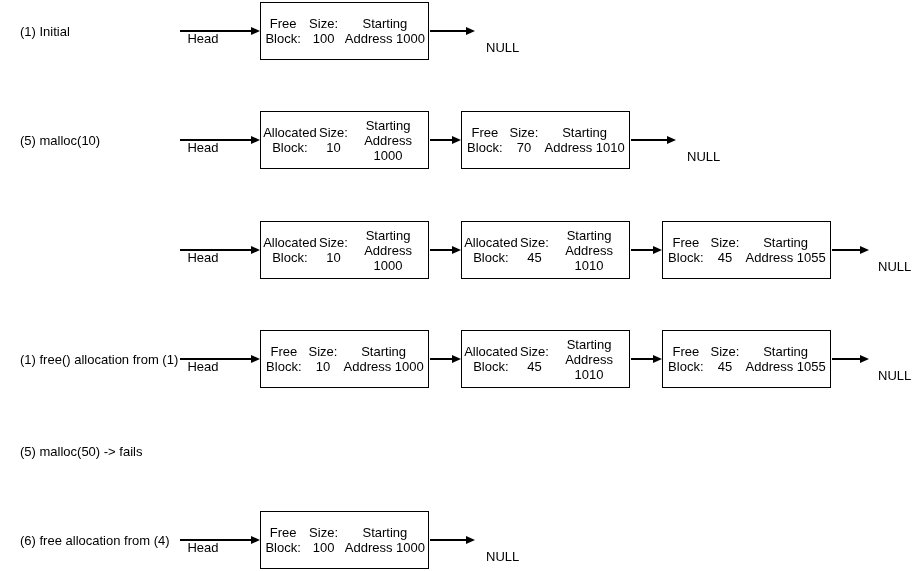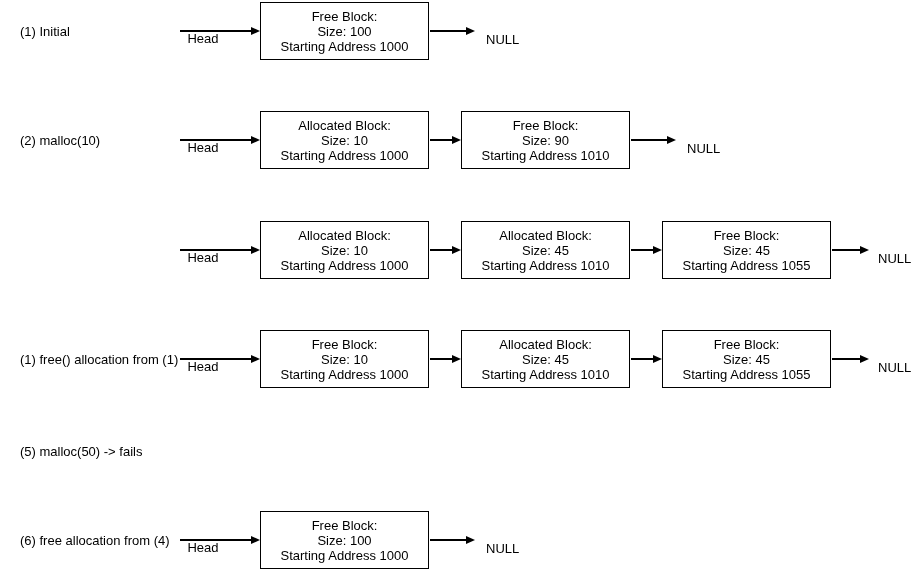--- a/index.html
+++ b/index.html
@@ -18,7 +18,7 @@
   .node{
     position:absolute;top:0;width:169px;height:58px;box-sizing:border-box;
     border:1.3px solid #000000;background:#ffffff;
-    display:flex;flex-direction:column;justify-content:center;align-items:center;
+    display:flex;flex-direction:row;justify-content:center;align-items:center;
     text-align:center;line-height:15px;
   }
   .arrow{position:absolute;top:28px;height:1.5px;background:#000000;}

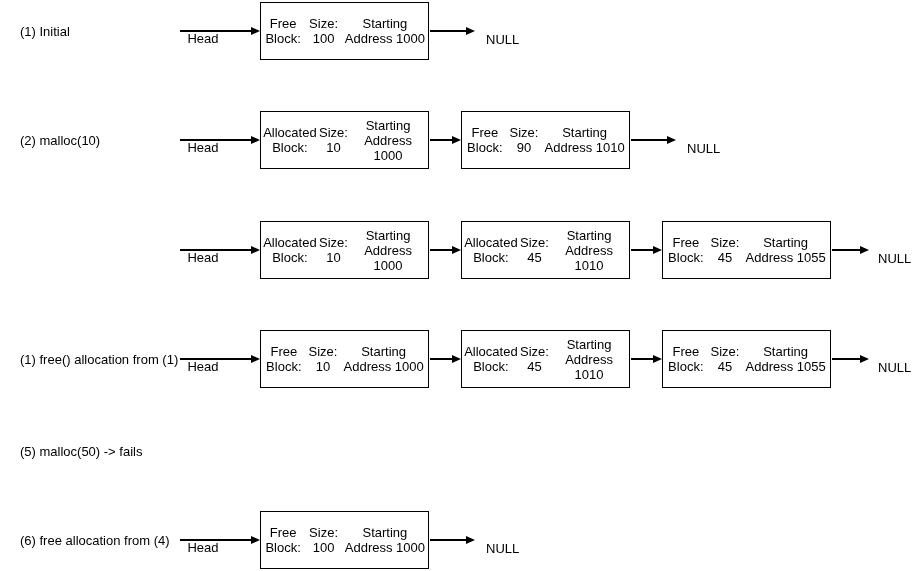--- a/index.html
+++ b/index.html
@@ -27,7 +27,7 @@
     width:0;height:0;border-left:9px solid #000000;
     border-top:4.5px solid transparent;border-bottom:4.5px solid transparent;
   }
-  .null-label{position:absolute;top:8px;height:58px;display:flex;align-items:center;white-space:nowrap;}
+  .null-label{position:absolute;top:16px;height:58px;display:flex;align-items:center;white-space:nowrap;}
   
   .n1{left:260px}.n2{left:461px}.n3{left:662px}
   .a-head{left:180px;width:71px}

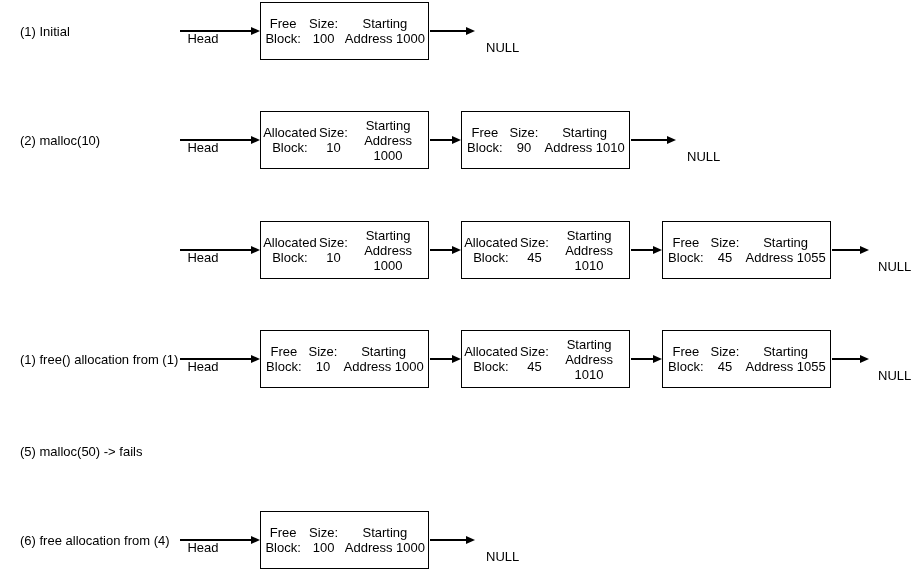--- a/index.html
+++ b/index.html
@@ -57,7 +57,7 @@
   </div>
 
   <div class="row" style="top:111px">
-    <div class="step-label">(2) malloc(10)</div>
+    <div class="step-label">(5) malloc(10)</div>
     <div class="head-label">Head</div>
     <div class="arrow a-head"></div>
     <div class="node n1">

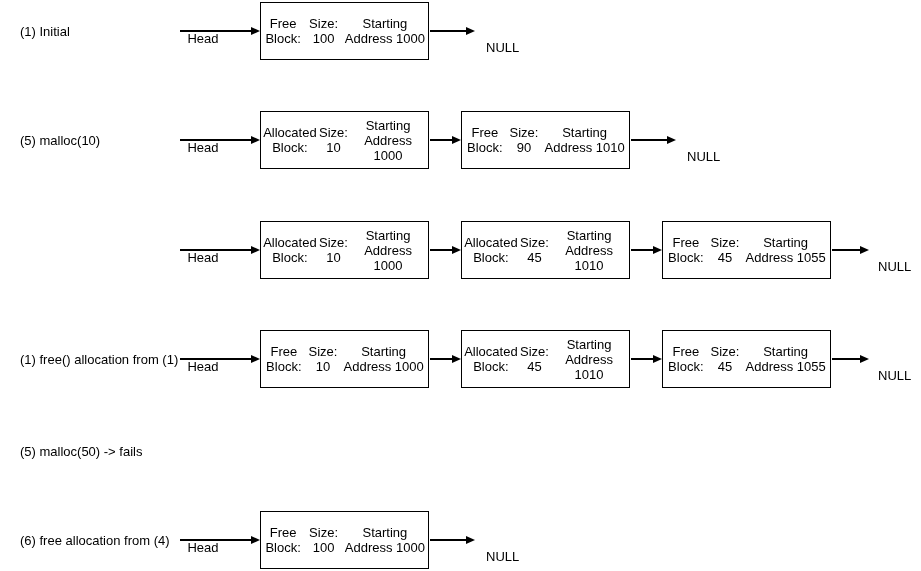--- a/index.html
+++ b/index.html
@@ -68,7 +68,7 @@
     <div class="arrow a-link1"></div>
     <div class="node n2">
       <div>Free Block:</div>
-      <div>Size: 90</div>
+      <div>Size: 70</div>
       <div>Starting Address 1010</div>
     </div>
     <div class="arrow a-null-2"></div>

